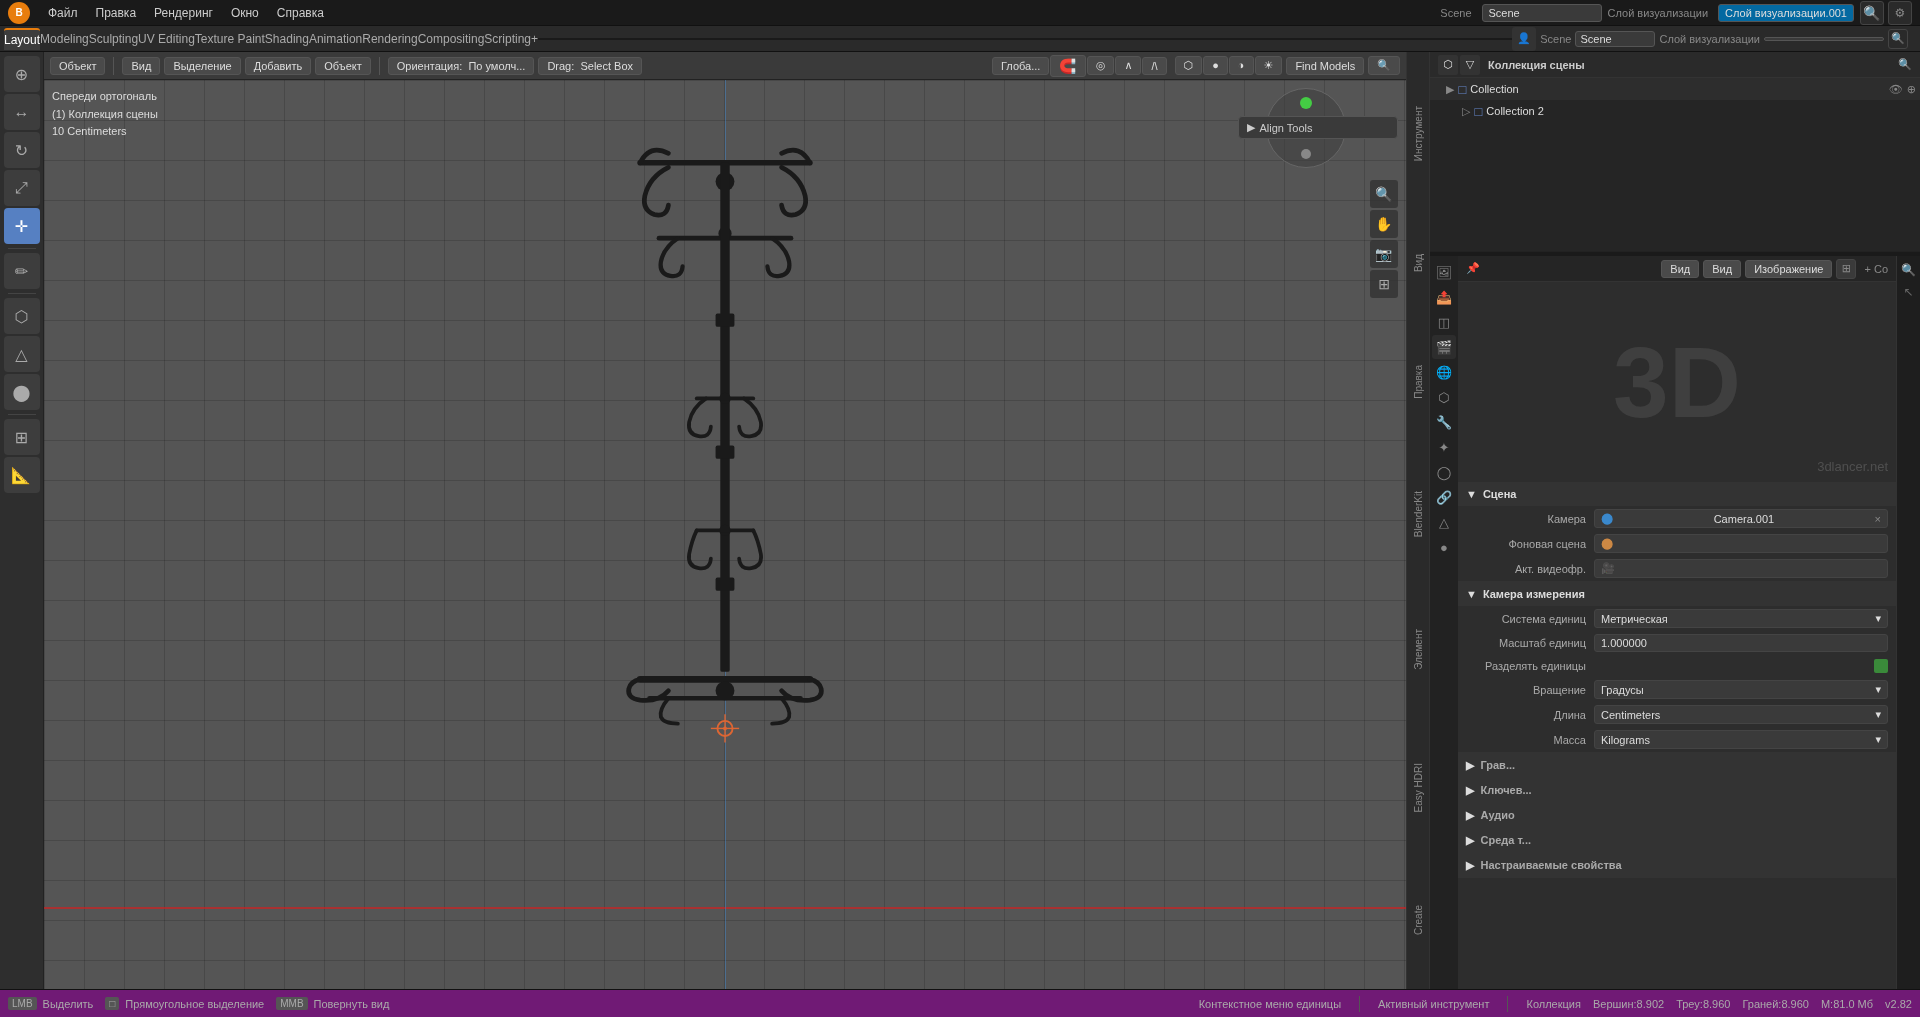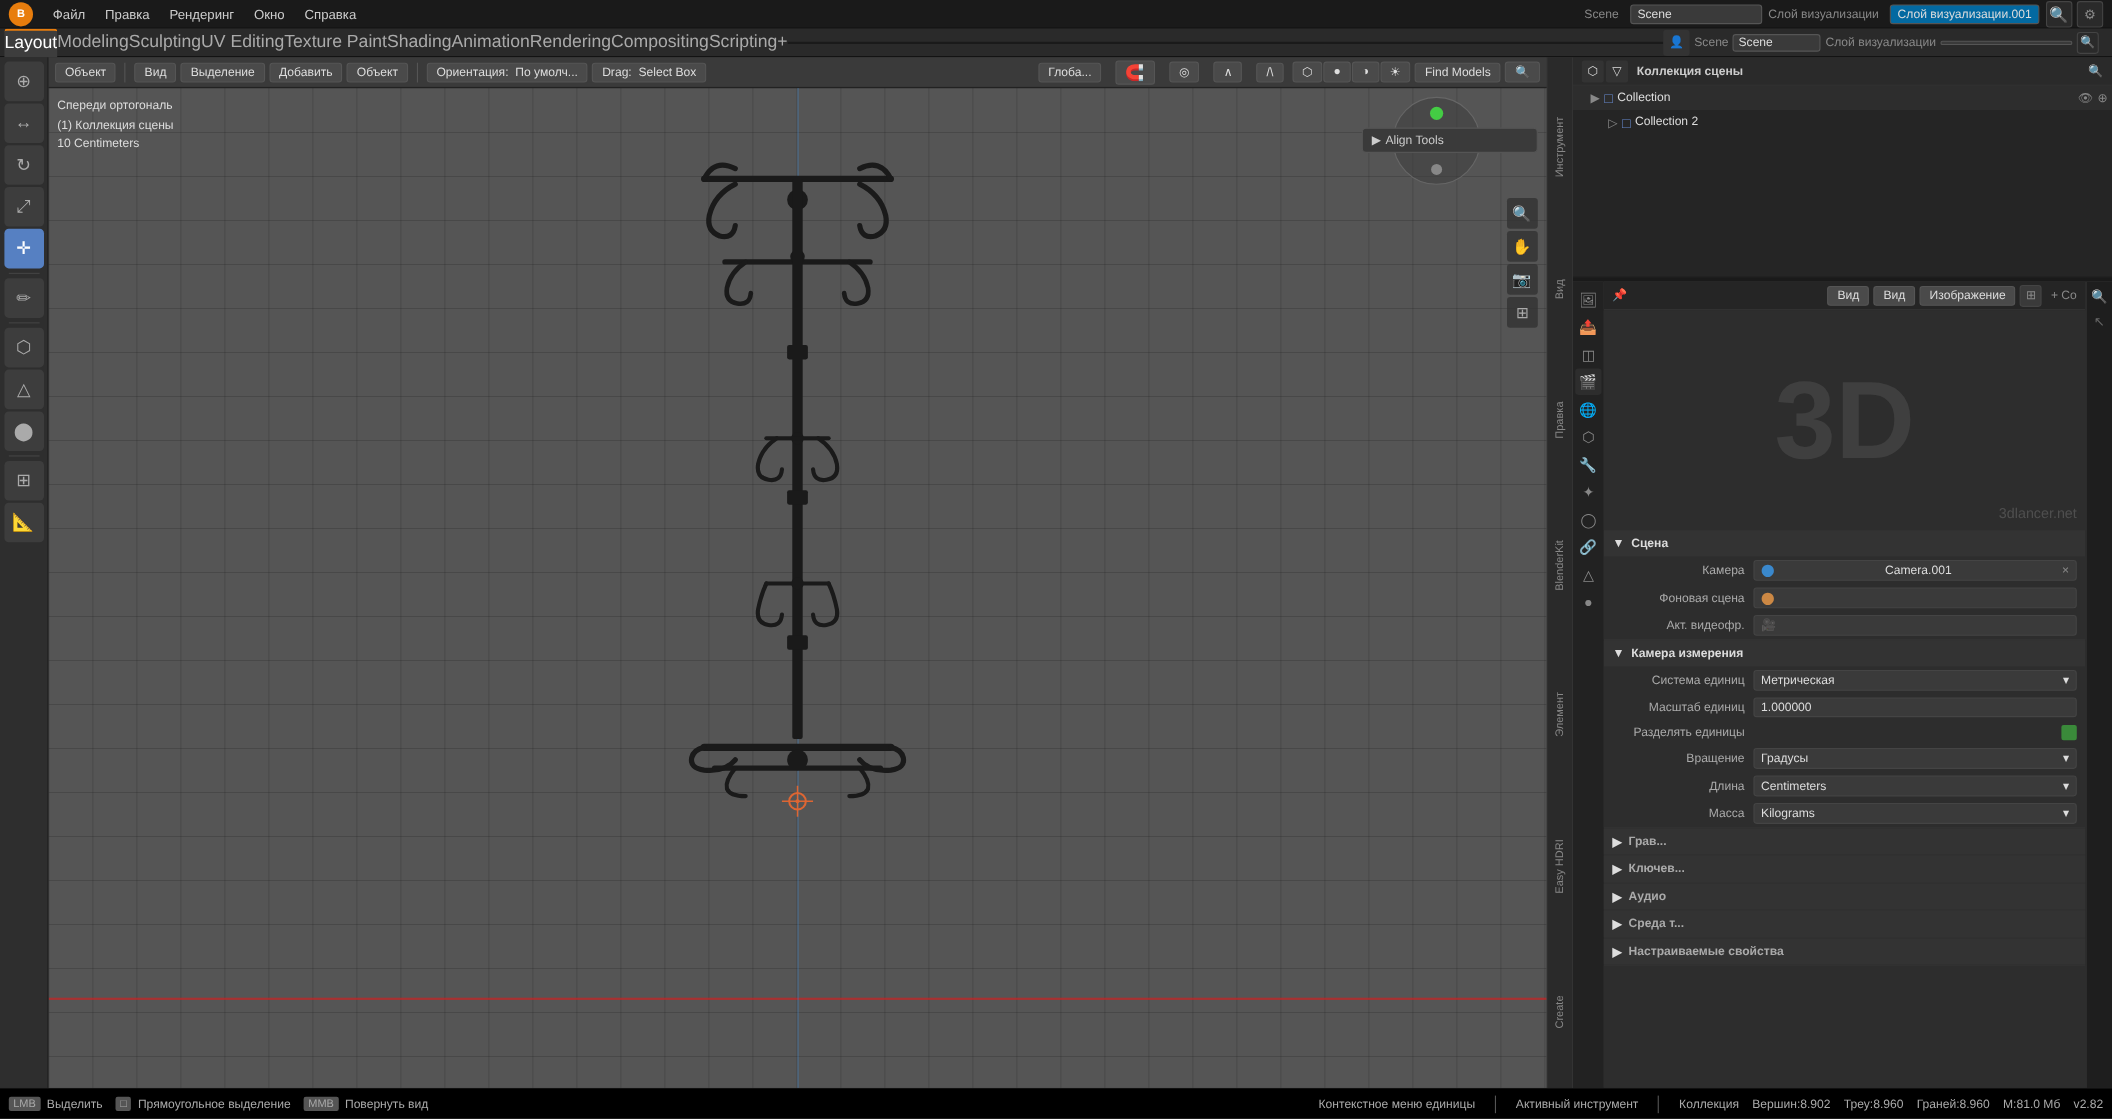--- a/index.html
+++ b/index.html
@@ -42,7 +42,7 @@
     }
     .ws-tab {
       padding: 3px 0;
-      font-size: 16px;
+      font-size: 12px;
       cursor: pointer;
       color: #aaa;
       border-radius: 3px 3px 0 0;

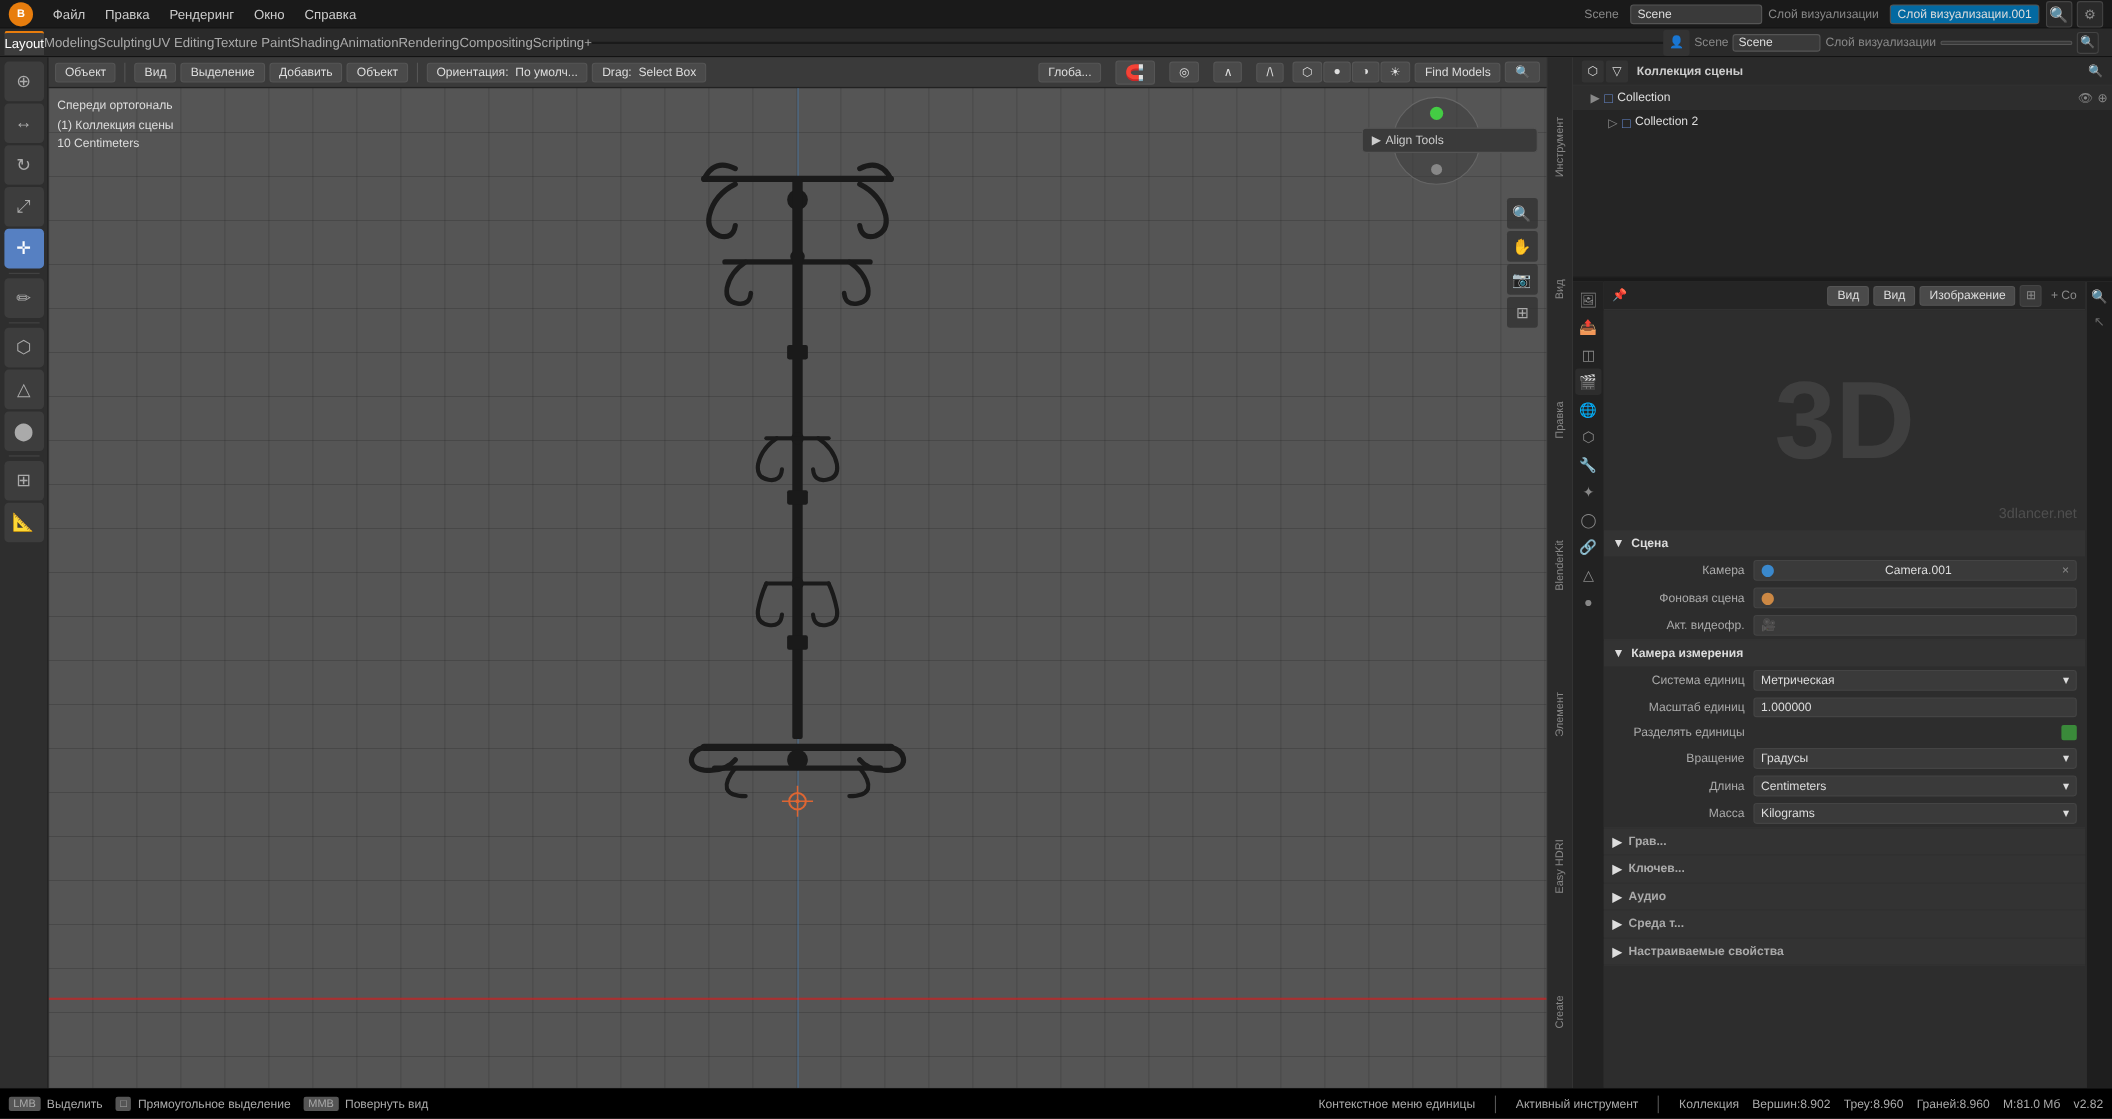--- a/index.html
+++ b/index.html
@@ -373,7 +373,7 @@
       </div>
       <div style="flex:1"></div>
 
-      <div style="display:flex; gap:13px; align-items:center; margin-right:4px;">
+      <div style="display:flex; gap:1px; align-items:center; margin-right:4px;">
         <div class="toolbar-btn">Глоба...</div>
         <div class="toolbar-btn" style="font-size:14px;">🧲</div>
         <div class="toolbar-btn">◎</div>

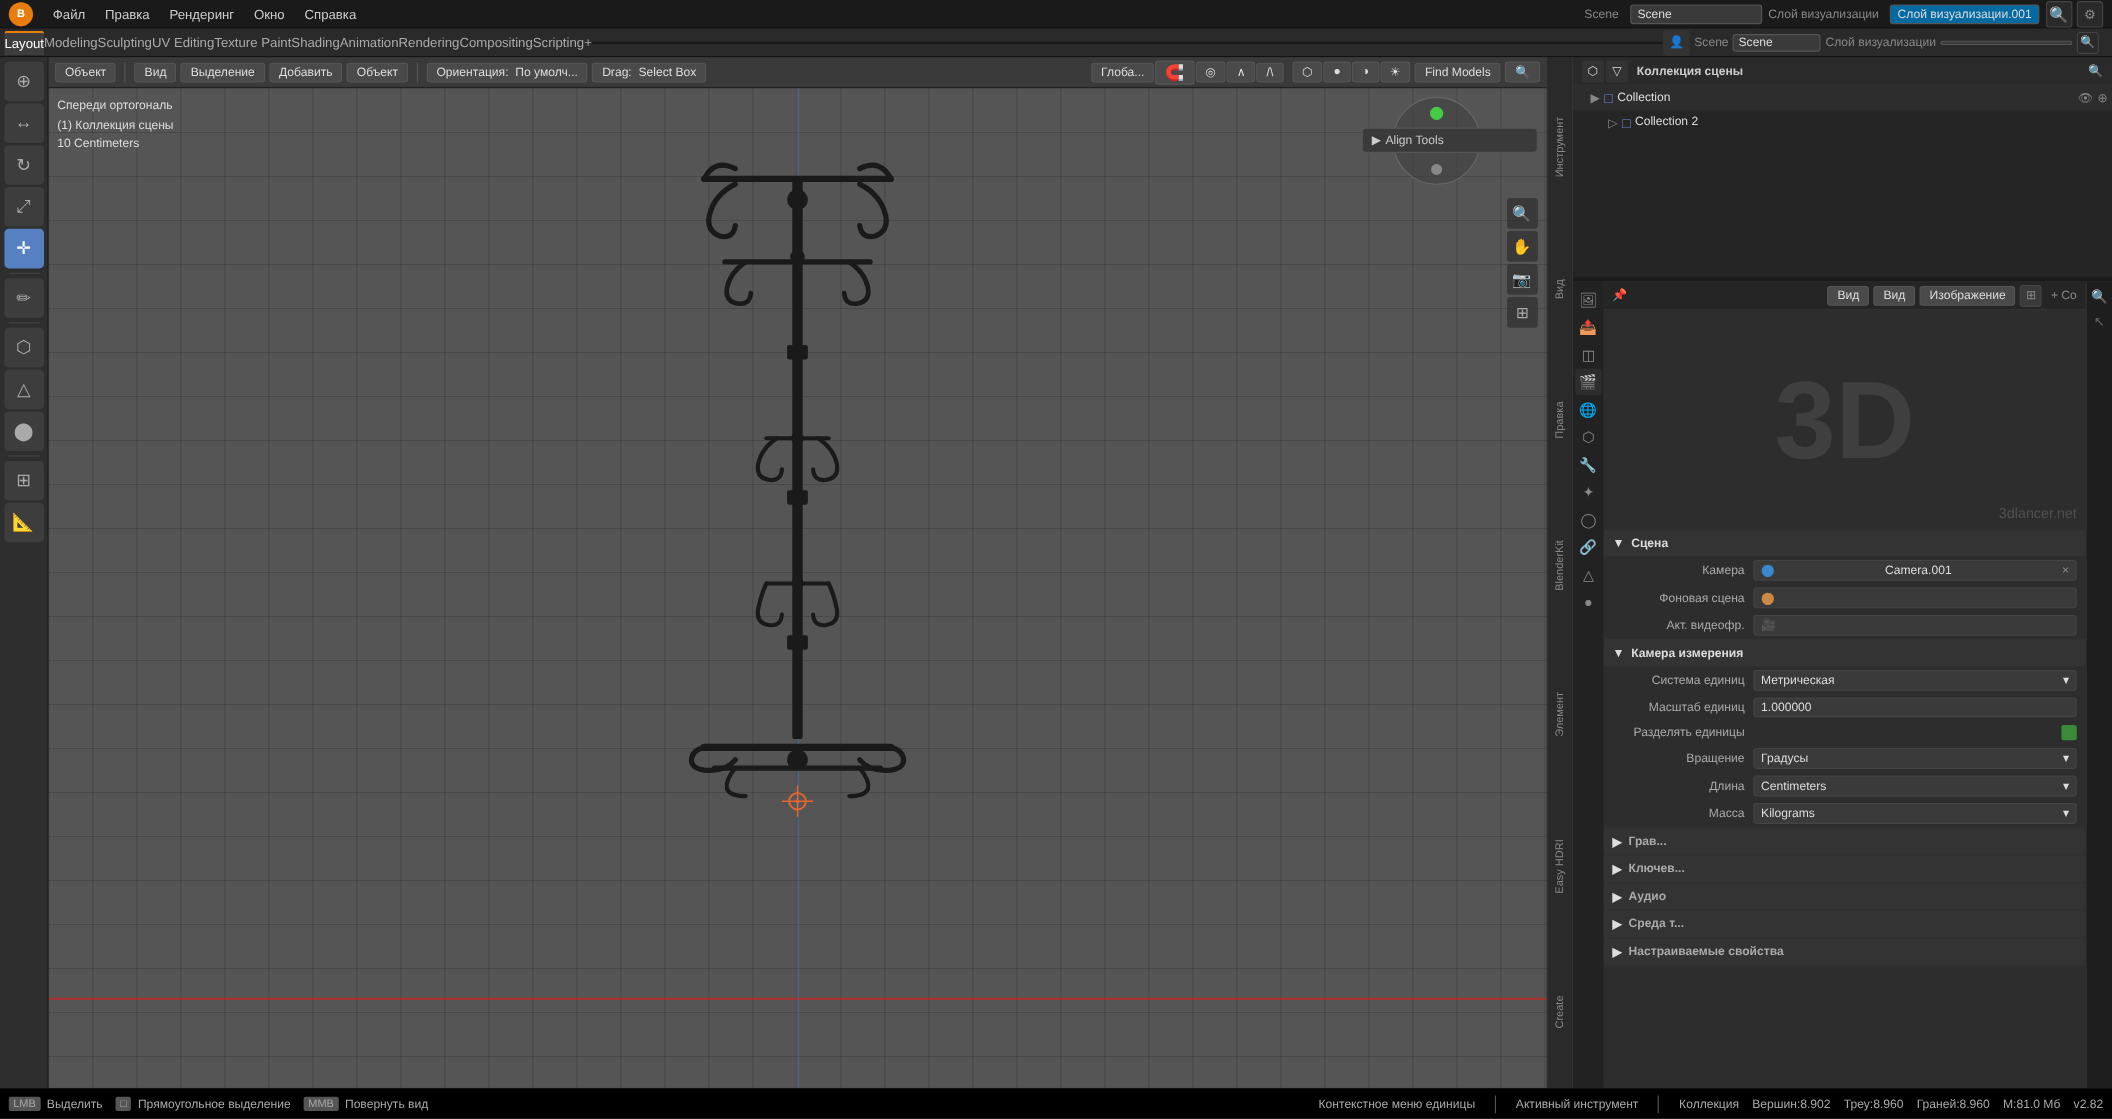--- a/index.html
+++ b/index.html
@@ -239,7 +239,7 @@
     
     #bottom-bar {
       height: 28px;
-      background: #000000;
+      background: #701a75;
       display: flex;
       align-items: center;
       padding: 0 8px;

